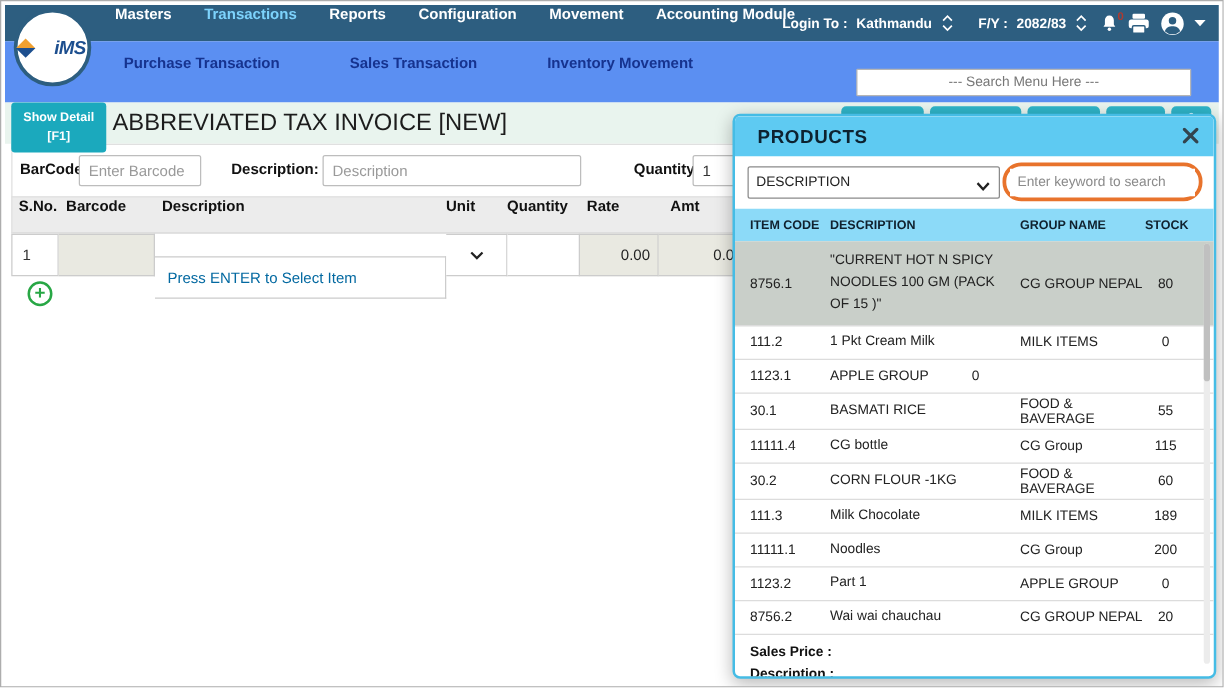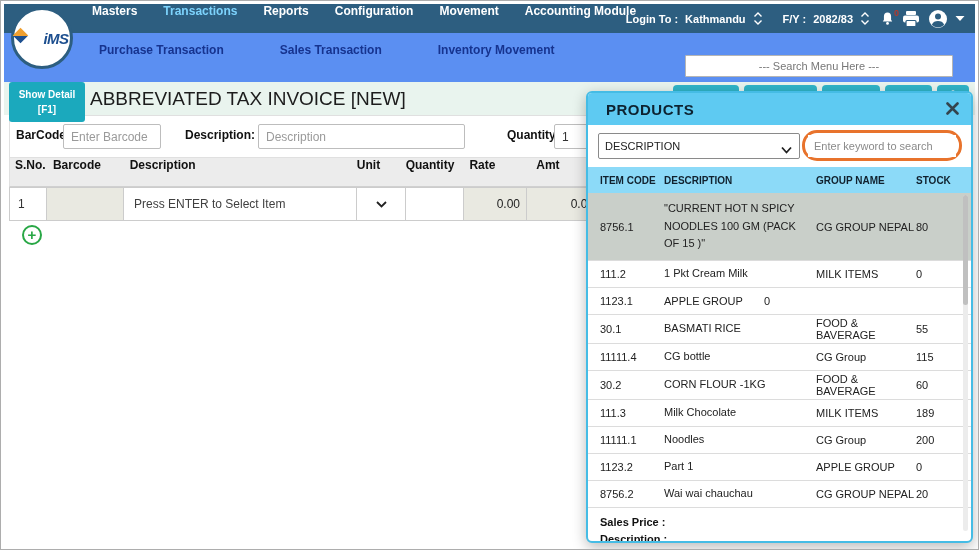--- a/index.html
+++ b/index.html
@@ -19,7 +19,7 @@
 
   
   .logo { position:absolute; left:10px; top:6px; width:62px; height:62px; background:#fff; border:3px solid #2d5e80; border-radius:50%; z-index:5; display:flex; align-items:center; justify-content:center; box-shadow:0 0 0 2px #fff inset; }
-  .logo-inner { display:flex; gap:17px; }
+  .logo-inner { display:flex; align-items:center; gap:17px; }
   .logo-diamond { width:11px; height:11px; transform:rotate(45deg); background:linear-gradient(135deg,#f0a030 50%, #1d4f8f 50%); }
   .logo-text { color:#1d4f8f; font-size:15px; font-weight:bold; font-style:italic; letter-spacing:-0.5px; }
 

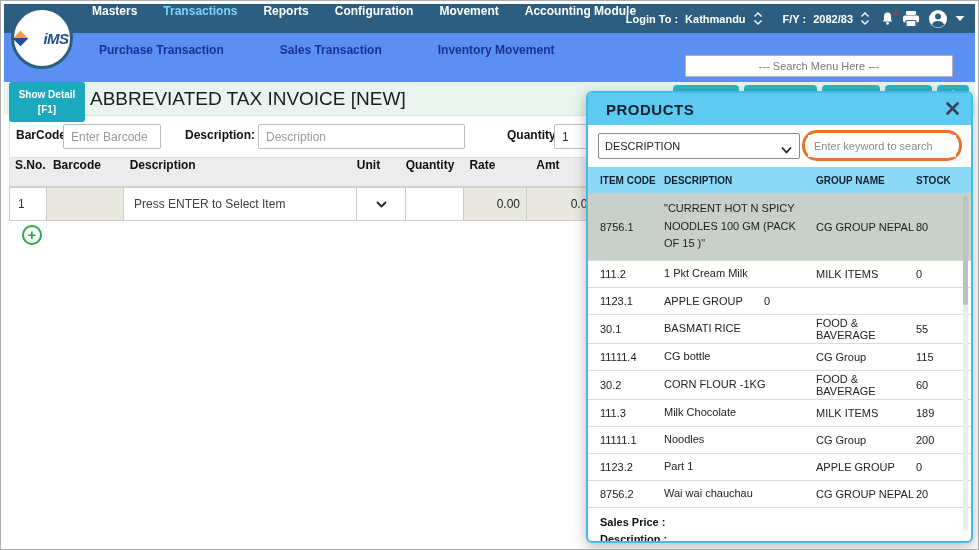--- a/index.html
+++ b/index.html
@@ -81,7 +81,7 @@
   .modal-search { width:100%; height:22px; border:none; outline:none; font-size:11px; padding-left:6px; color:#333; font-family:"Liberation Sans",sans-serif; }
   .modal-search::placeholder { color:#8a8a8a; }
   .p-head { display:flex; height:26px; background:#8cdaf8; align-items:center; font-size:10px; font-weight:bold; color:#10212e; }
-  .pc-code { width:76px; padding-left:12px; } .pc-desc { width:152px; } .pc-group { width:100px; } .pc-stock { width:47px; text-align:left; padding-right:14px; }
+  .pc-code { width:76px; padding-left:12px; } .pc-desc { width:152px; } .pc-group { width:100px; } .pc-stock { width:47px; text-align:center; padding-right:14px; }
   .p-row { display:flex; align-items:center; min-height:27px; border-bottom:1px solid #dcdcdc; font-size:11px; color:#222; cursor:pointer; }
   .p-row > div { padding-top:2px; padding-bottom:2px; }
   .p-row.selected { background:#c9cfc9; min-height:68px; }

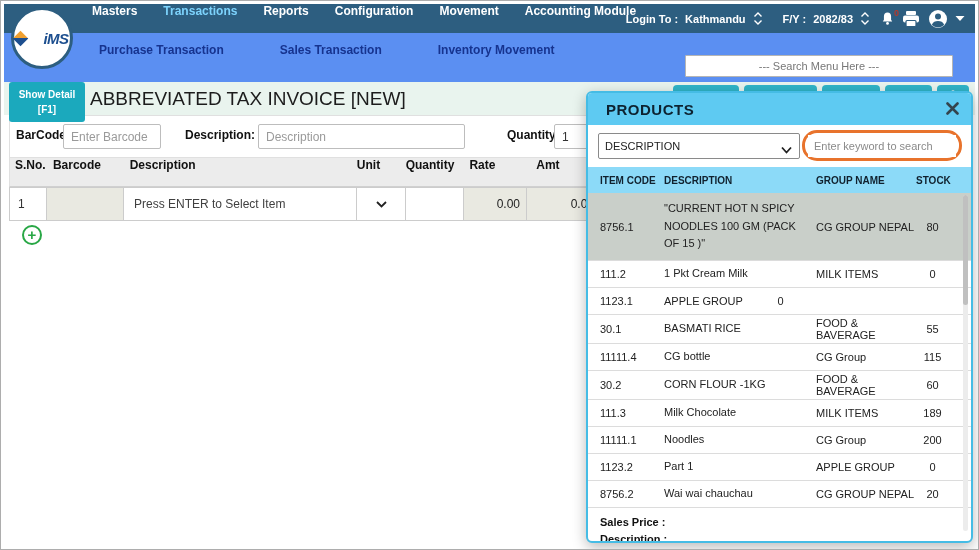--- a/index.html
+++ b/index.html
@@ -62,7 +62,7 @@
   .inv-head .c-rate { padding-left:6px; } .inv-head .c-amt { padding-left:10px; }
   .inv-row .c-sno { padding-left:8px; background:#fff; }
   .inv-row .c-bar { background:#e9e9e1; }
-  .inv-row .c-desc { padding-left:10px; color:#404040; background:#fff; }
+  .inv-row .c-desc { padding-left:10px; color:#0369a1; background:#fff;margin-top:18px; }
   .inv-row .c-unit { justify-content:center; background:#fff; cursor:pointer; }
   .inv-row .c-qty { background:#fff; }
   .inv-row .c-rate, .inv-row .c-amt { background:#e9e9e1; justify-content:flex-end; padding-right:6px; color:#222; }

